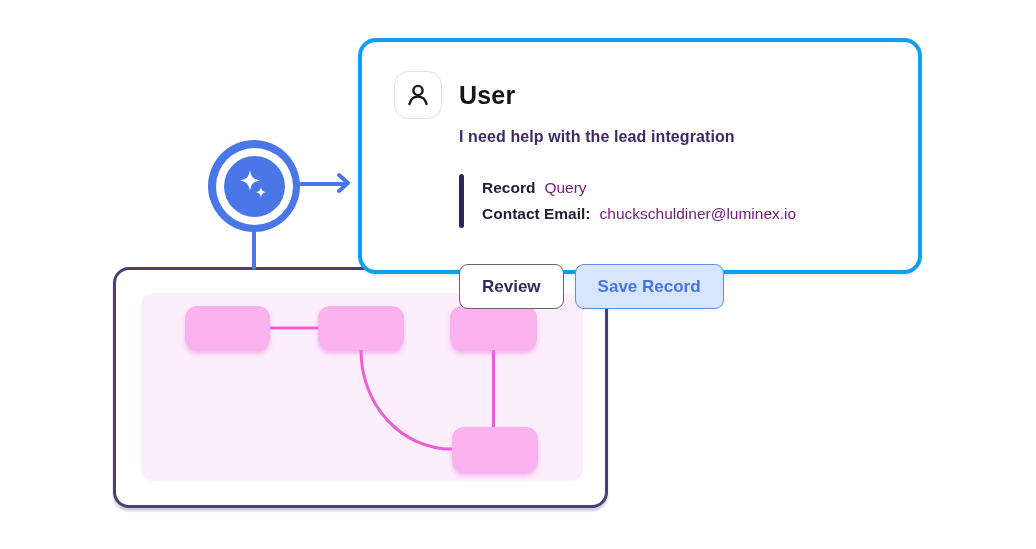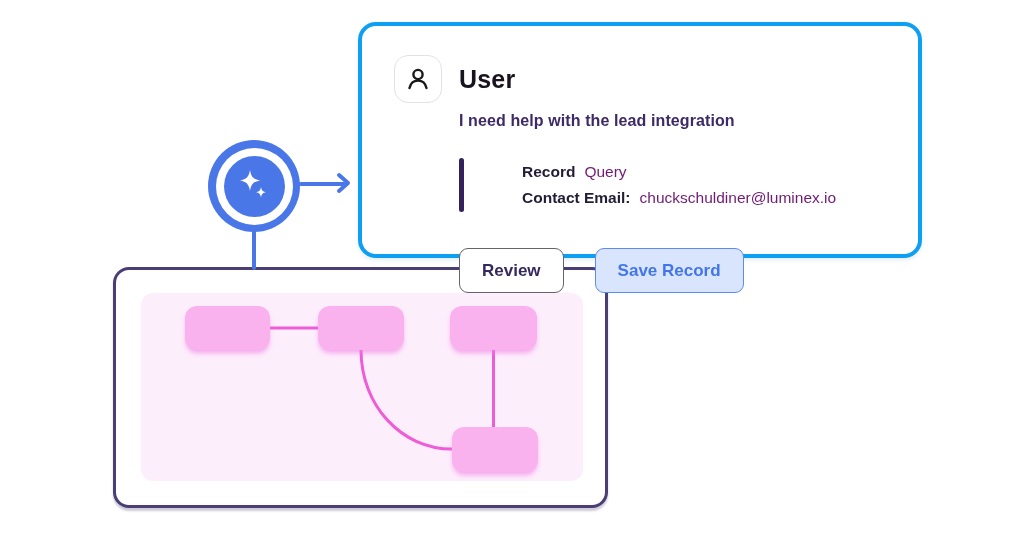--- a/index.html
+++ b/index.html
@@ -58,7 +58,7 @@
 
   
   .chat-card{
-    position:absolute;left:358px;top:22px;width:564px;height:236px;
+    position:absolute;left:358px;top:38px;width:564px;height:236px;
     box-sizing:border-box;background:#ffffff;
     border:4px solid #0d9ff2;border-radius:18px;
     box-shadow:0 2px 4px rgba(20,110,190,0.12);

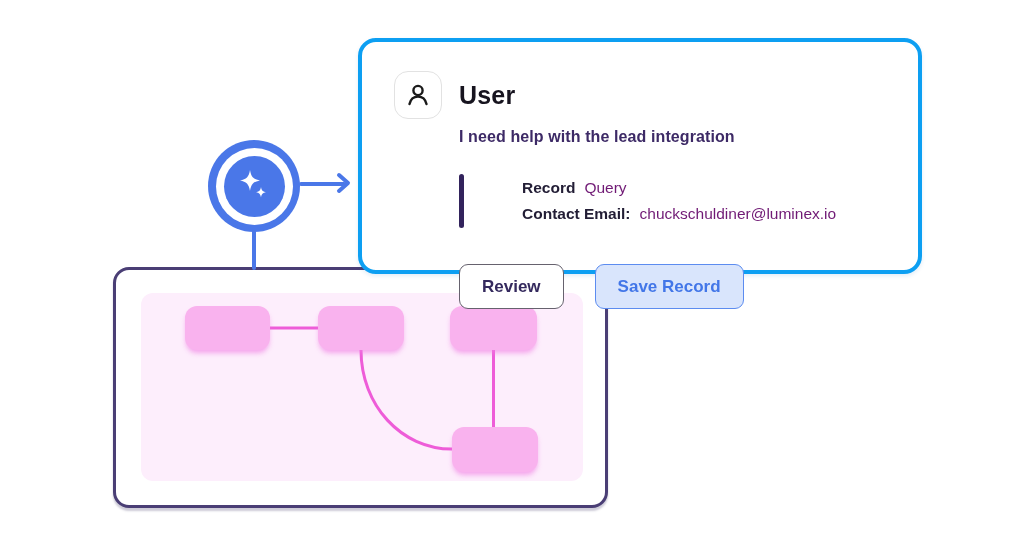--- a/index.html
+++ b/index.html
@@ -77,7 +77,7 @@
     position:absolute;left:97px;top:86px;
     font-size:16px;font-weight:600;color:#3d2a66;letter-spacing:.1px;
   }
-  .record-summary{position:absolute;left:97px;top:132px;display:flex;align-items:stretch;gap:40px;}
+  .record-summary{position:absolute;left:97px;top:132px;display:flex;align-items:stretch;}
   .record-accent-bar{width:5px;border-radius:3px;background:#32235c;margin-right:18px;}
   .record-fields{display:flex;flex-direction:column;justify-content:space-between;padding:1px 0;}
   .record-row{display:flex;align-items:baseline;line-height:24px;margin:1px 0;}

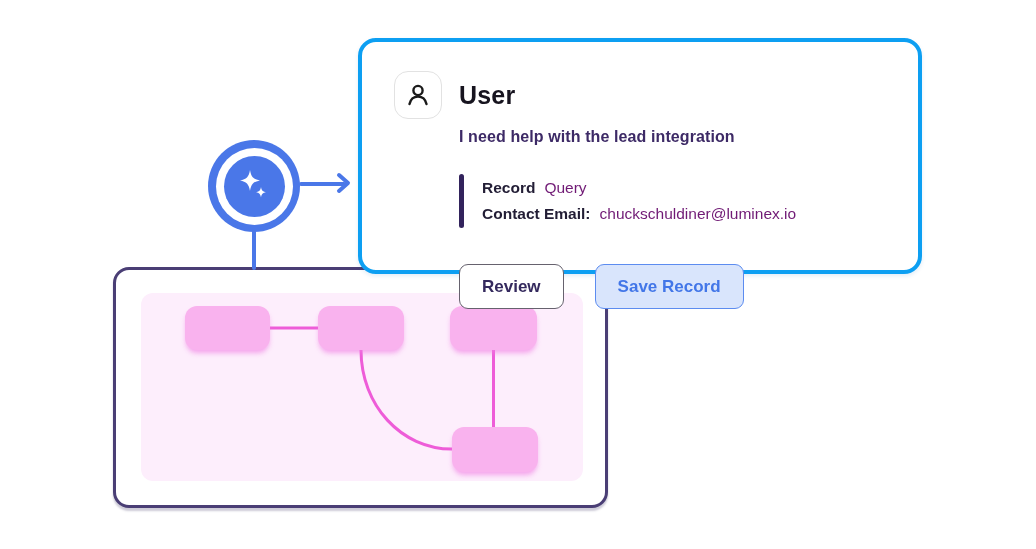--- a/index.html
+++ b/index.html
@@ -91,7 +91,7 @@
     padding:0 22px;
   }
   .btn-review{background:#ffffff;border:1.5px solid #66626e;color:#352a5e;min-width:96px;text-align:right;}
-  .btn-save{background:#d9e5fc;border:1.5px solid #5c8cf0;color:#4276e8;min-width:148px;margin-left:20px;}
+  .btn-save{background:#d9e5fc;border:1.5px solid #5c8cf0;color:#4276e8;min-width:148px;}
 </style>
 </head>
 <body>

